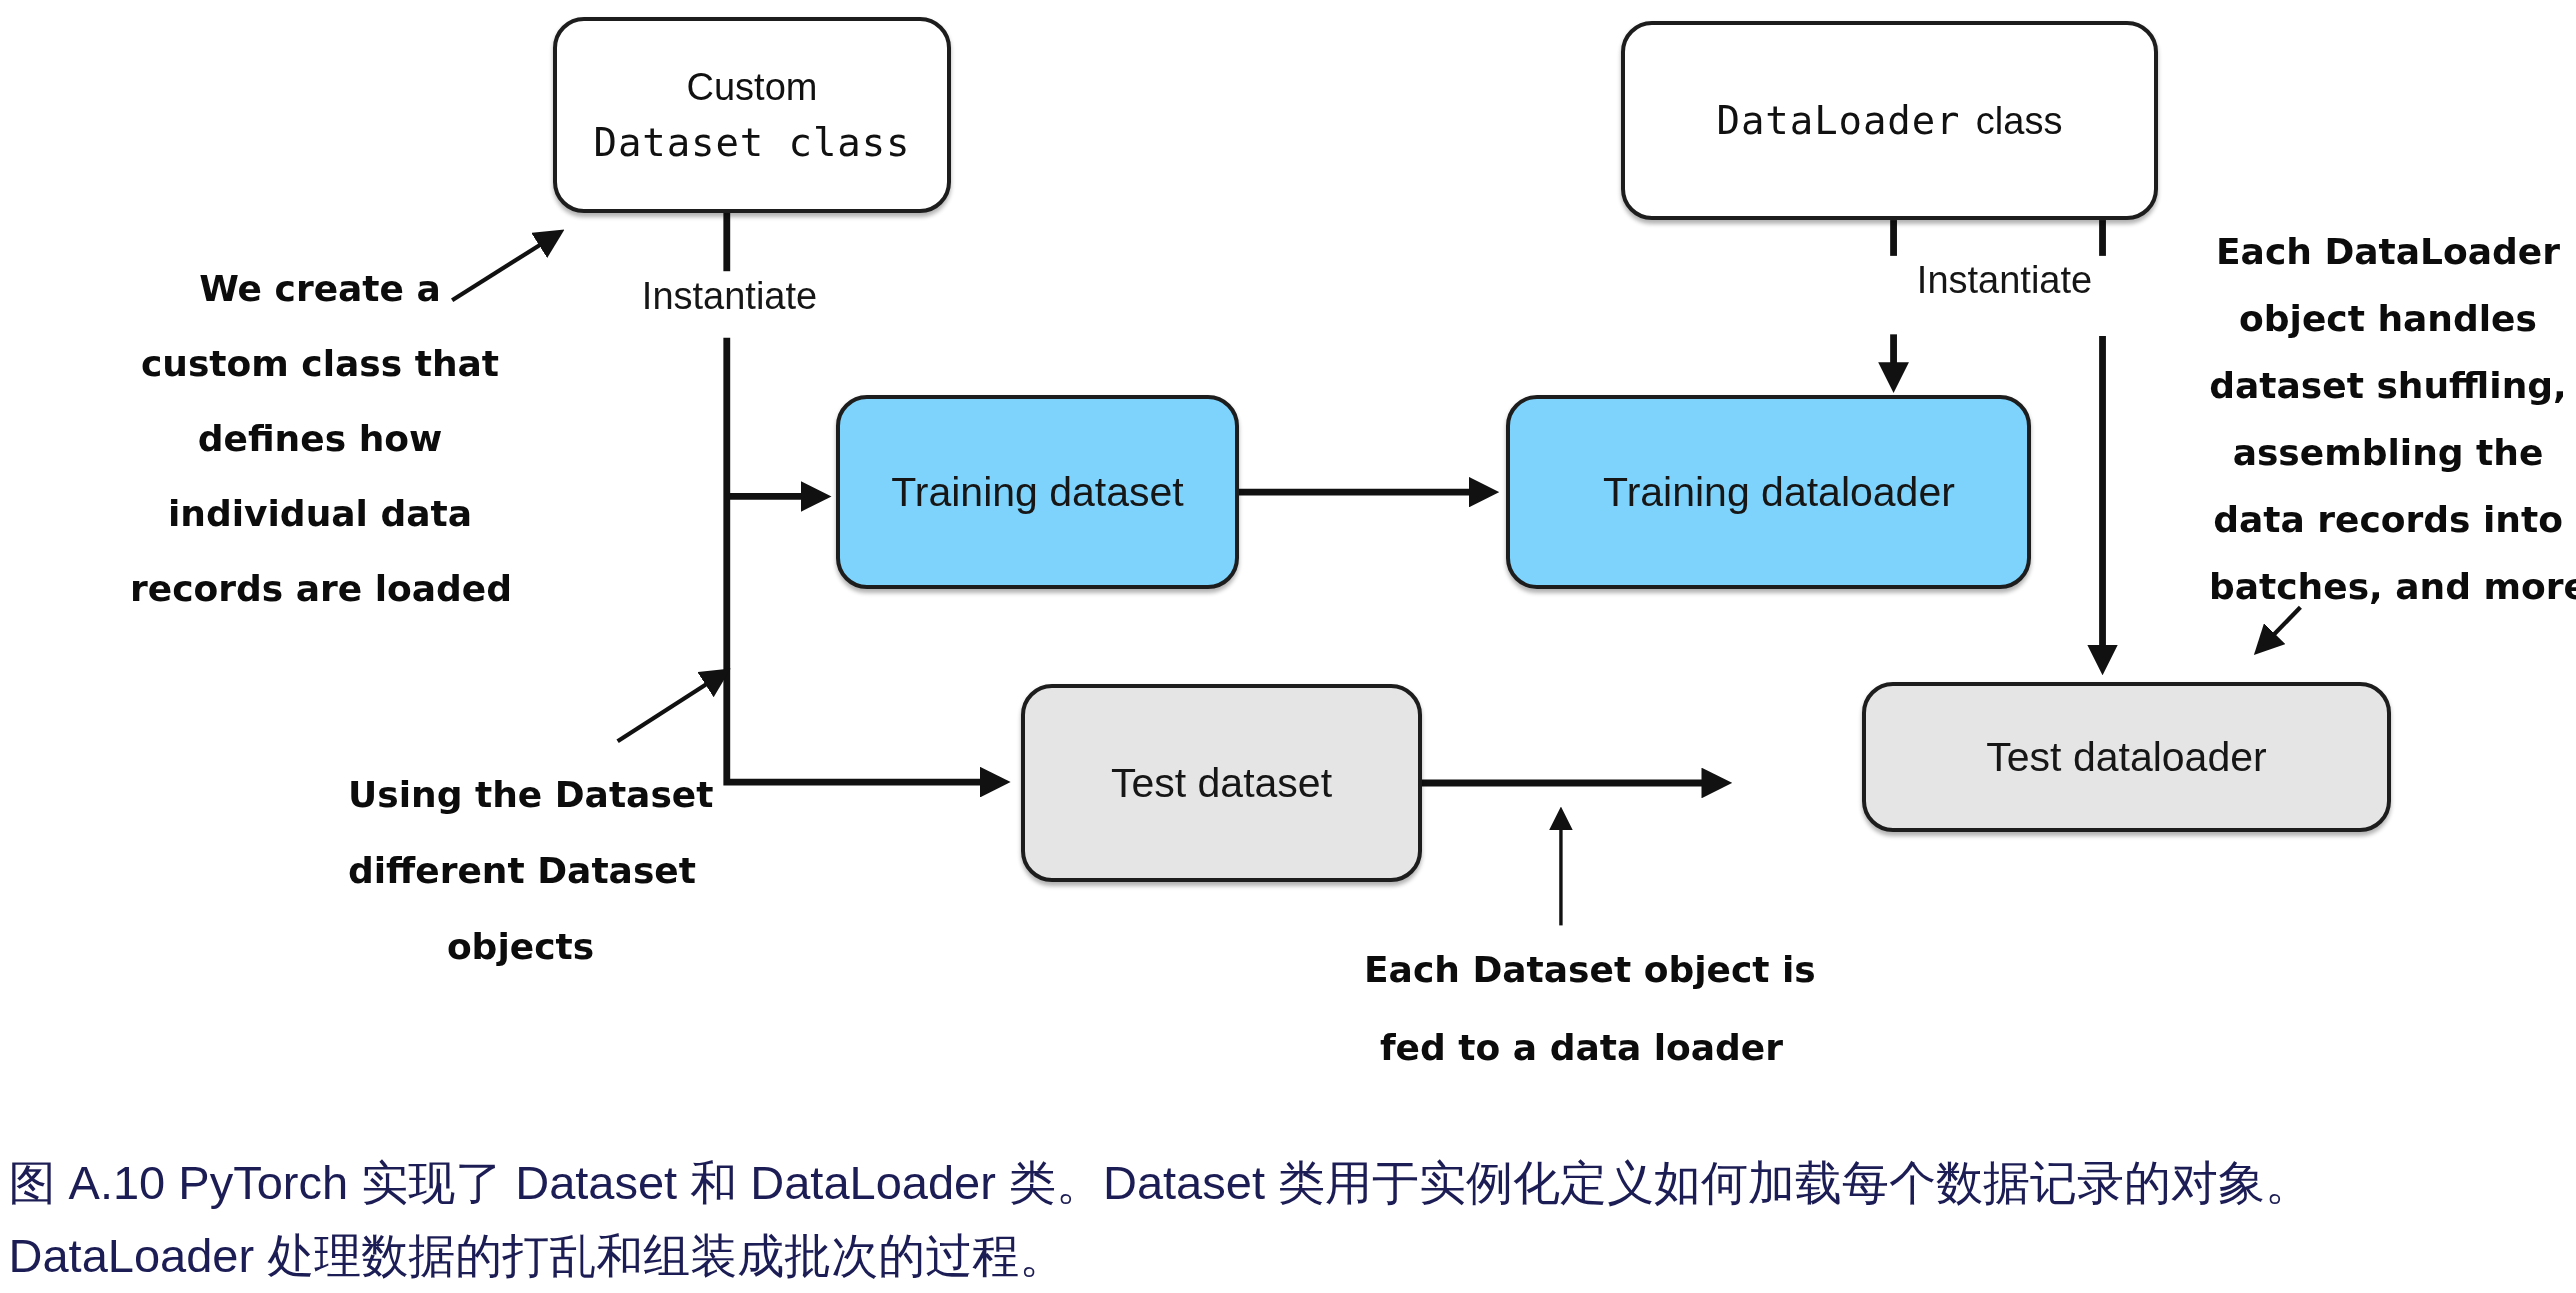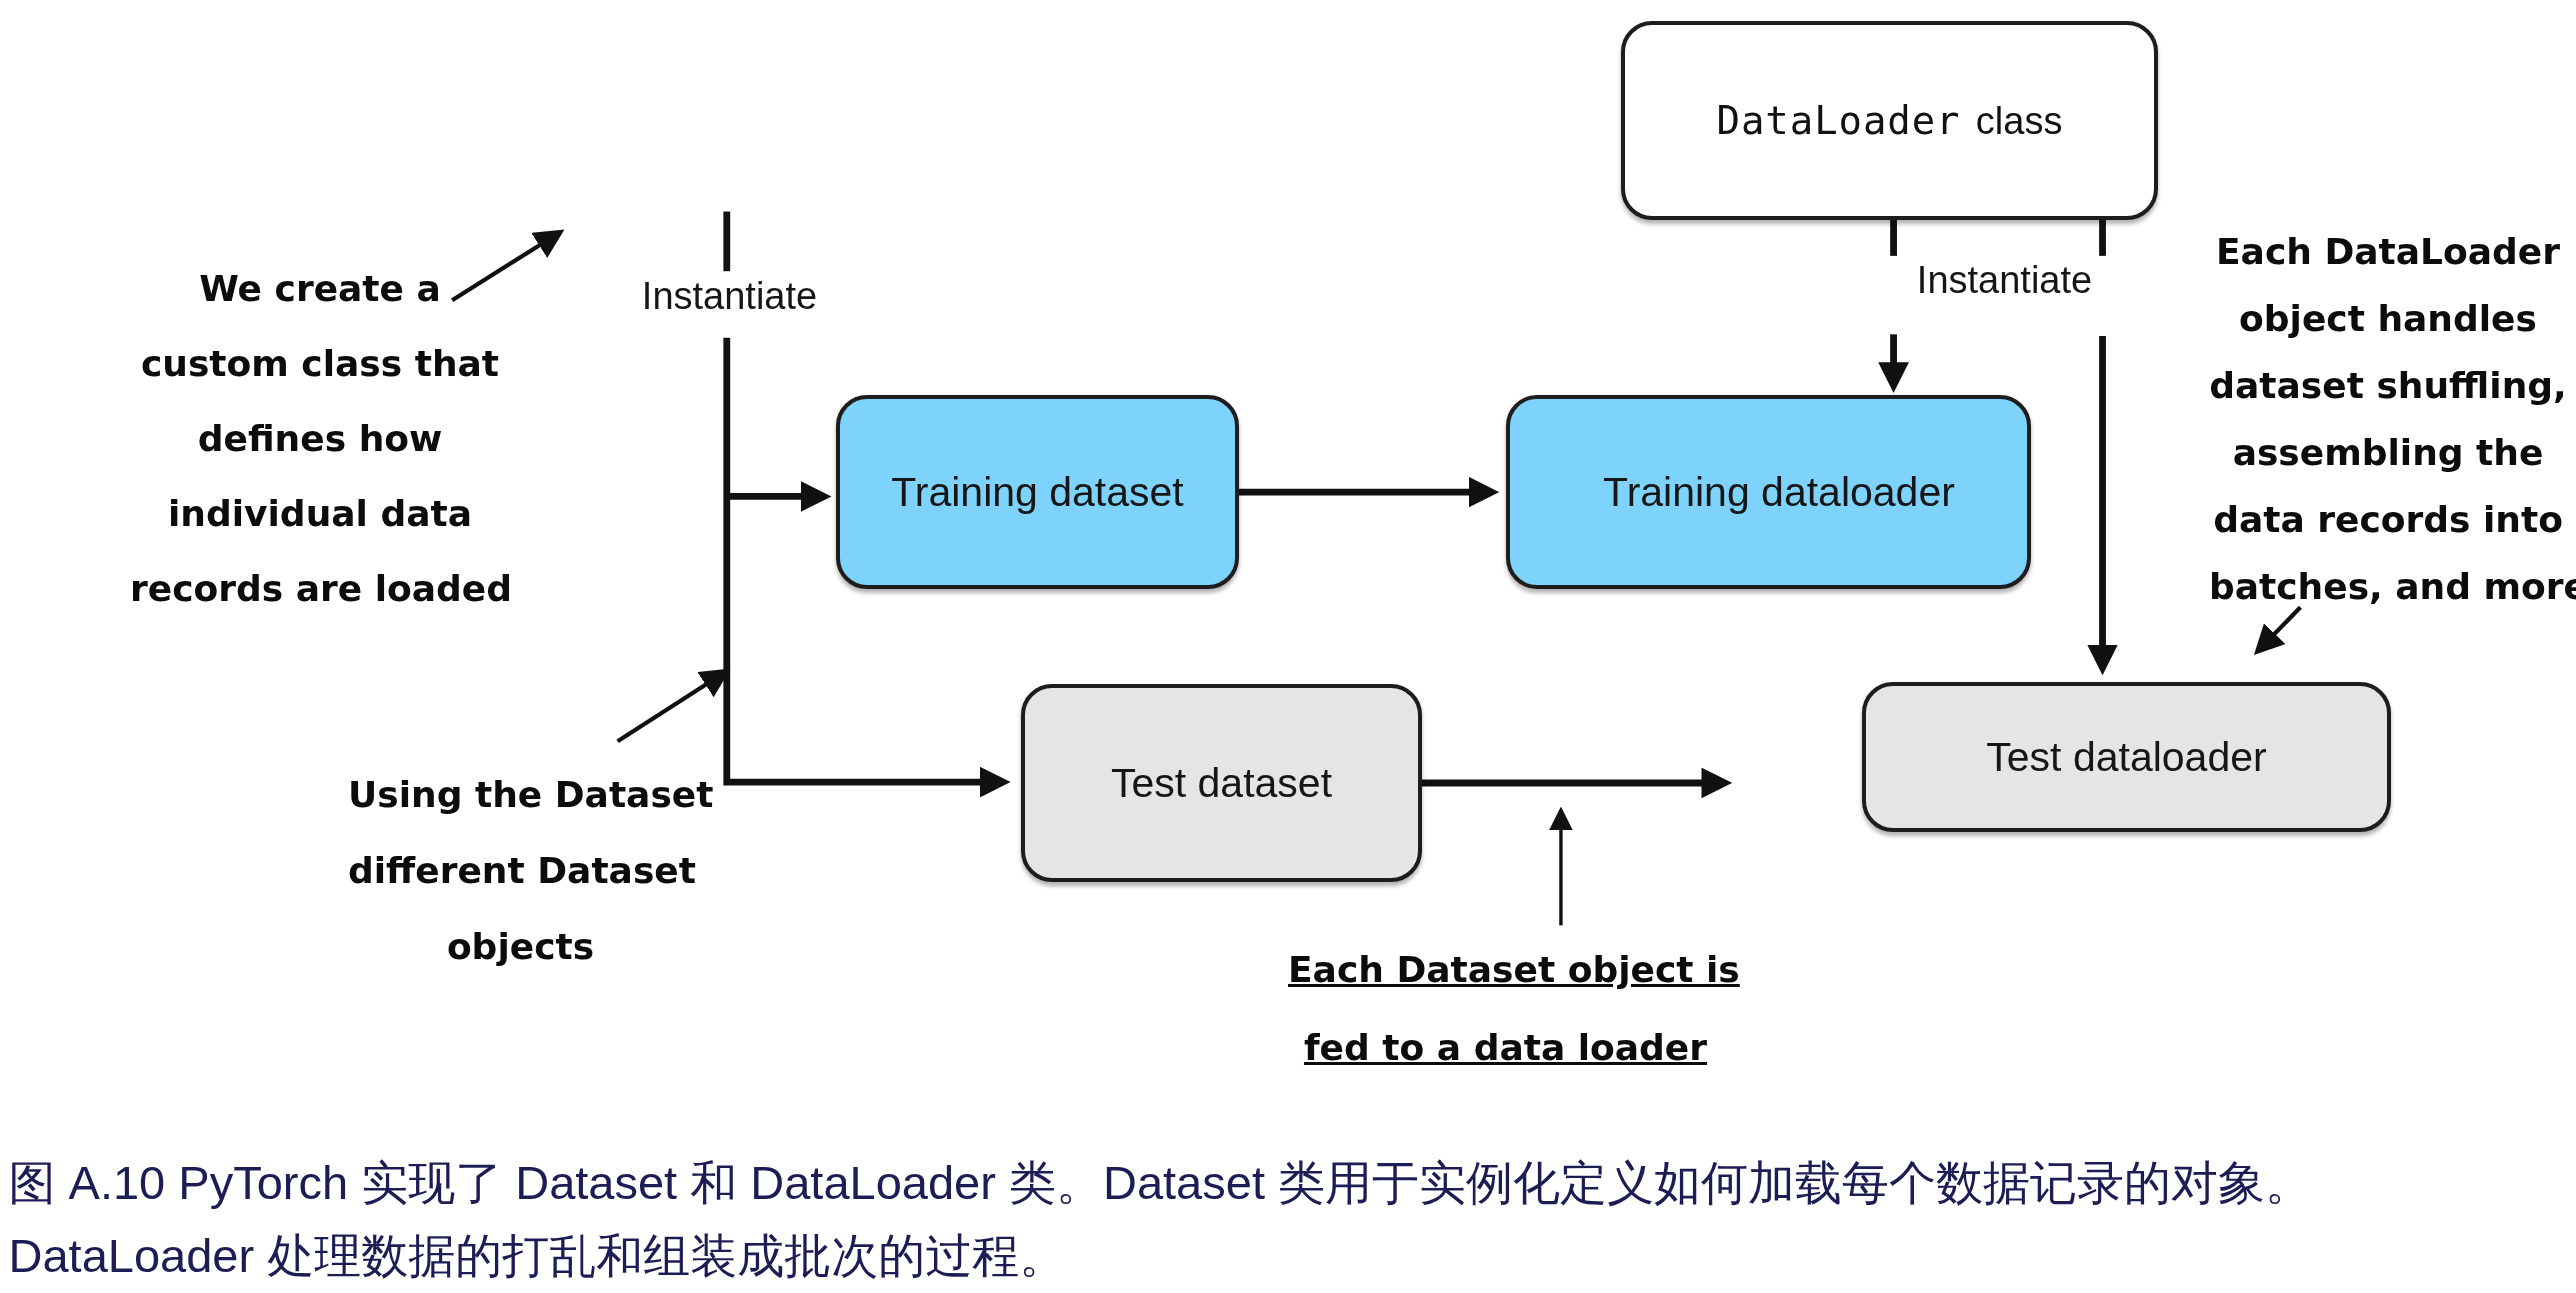--- a/index.html
+++ b/index.html
@@ -125,6 +125,12 @@
     </g>
   </svg>
 
+  <div id="box-custom" class="box">
+    <div class="title-lines">
+      <div class="title-plain">Custom</div>
+      <div class="code">Dataset class</div>
+    </div>
+  </div>
 
   <div id="box-dataloader" class="box">
     <div>

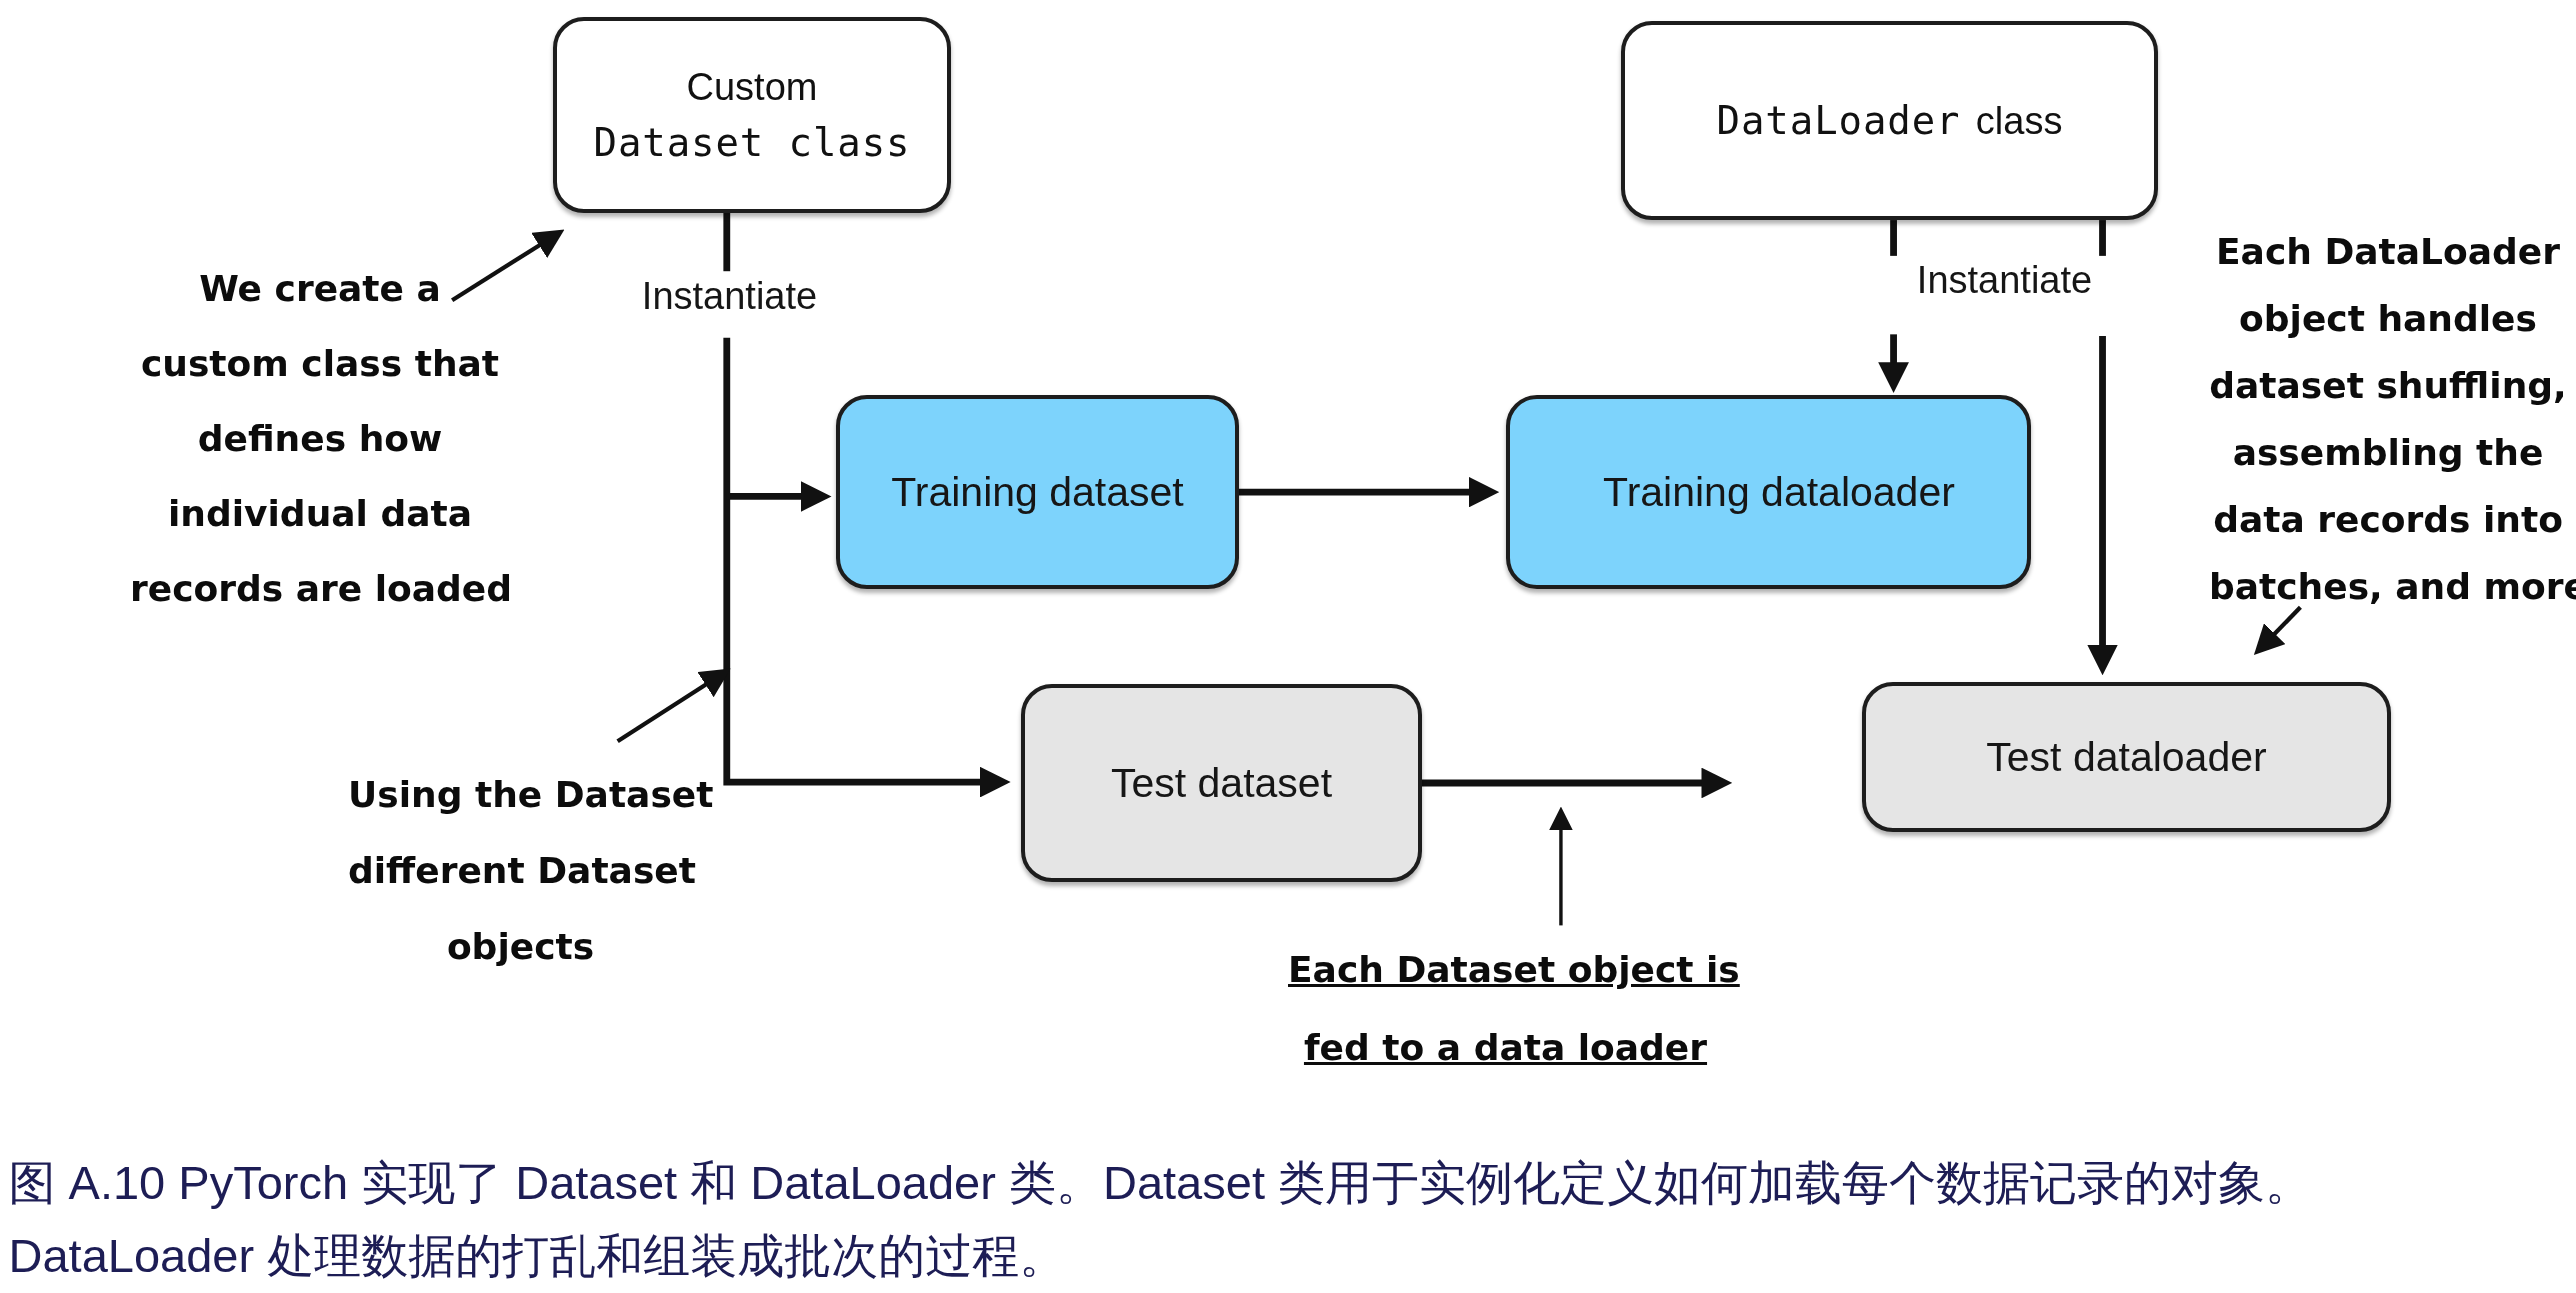--- a/index.html
+++ b/index.html
@@ -69,7 +69,7 @@
   .ann > div { white-space: nowrap; }
   .ann-create  { left: 122px;  top: 251px;  width: 380px; line-height: 75px; margin-left: 8px; }
   .ann-using   { left: 336px;  top: 757px;  width: 345px; line-height: 76px; margin-left: 12px; }
-  .ann-fed     { left: 1288px; top: 931px; width: 435px; line-height: 78px; text-decoration: underline; }
+  .ann-fed     { left: 1364px; top: 931px; width: 435px; line-height: 78px; }
   .ann-handles { left: 2209px; top: 218px;  width: 358px; line-height: 67px; }
   .lbl-instantiate-left  { left: 546px;  top: 275px; width: 367px; }
   .lbl-instantiate-right { left: 1817px; top: 259px; width: 375px; }

